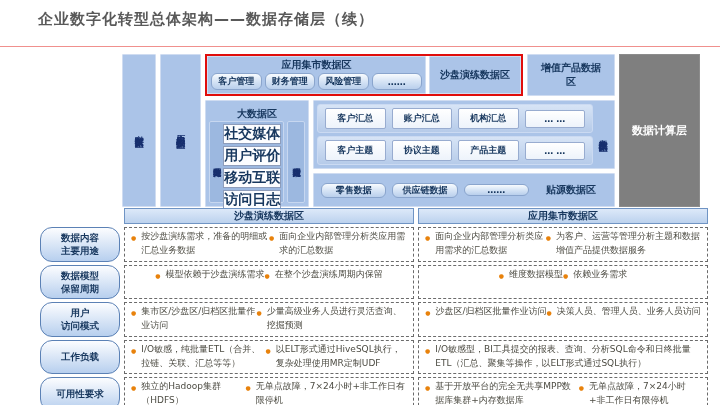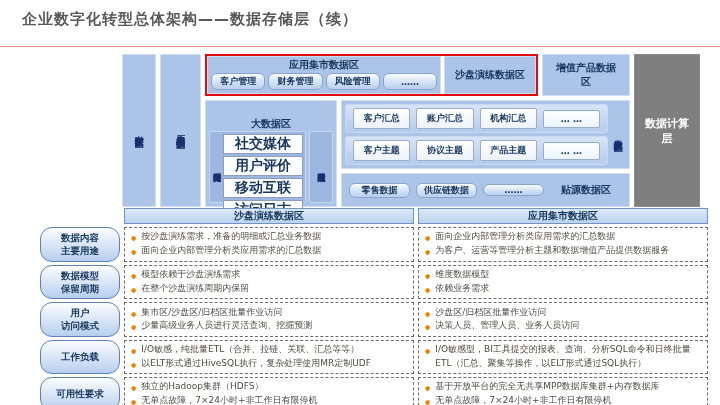--- a/index.html
+++ b/index.html
@@ -6,7 +6,7 @@
   html,body { width:720px; height:405px; background:#ffffff;
     font-family:"DejaVu Sans","Liberation Sans",sans-serif; overflow:hidden; position:relative; }
 
-  .slide-title { position:absolute; left:22px; top:10px; font-size:15px; font-weight:bold;
+  .slide-title { position:absolute; left:38px; top:10px; font-size:15px; font-weight:bold;
     color:#595959; letter-spacing:1px;text-align:center; }
   .red-rule { position:absolute; left:0; top:46px; width:720px; height:1px; background:#f0908d; }
 

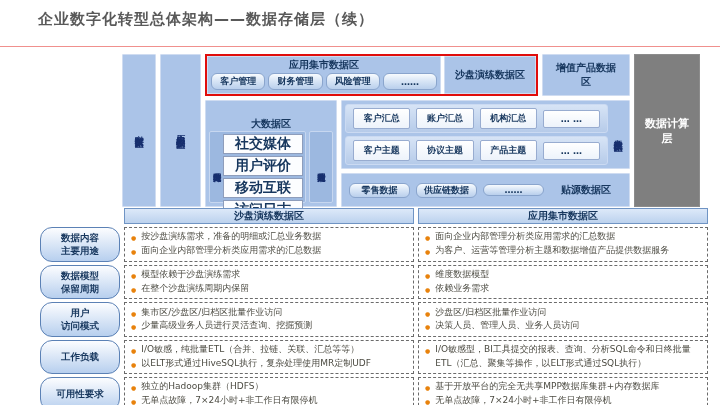--- a/index.html
+++ b/index.html
@@ -35,7 +35,7 @@
     text-align:center; font-size:10px; font-weight:bold; color:#17375e; padding:2px 10px; }
 
   .bottom-row { flex:1; display:flex; gap:4px; min-height:0; }
-  .bigdata { width:132px; display:flex; flex-direction:column; padding:15px 3px 3px 3px; }
+  .bigdata { width:104px; display:flex; flex-direction:column; padding:5px 3px 3px 3px; }
   .bigdata-body { flex:1; display:flex; gap:3px; min-height:0; }
   .bd-sub { background:#9cb8e0; border:1px solid #c7d7f0; border-radius:2px; }
   .bd-pair { flex:1; display:flex; gap:2px; padding:2px; }

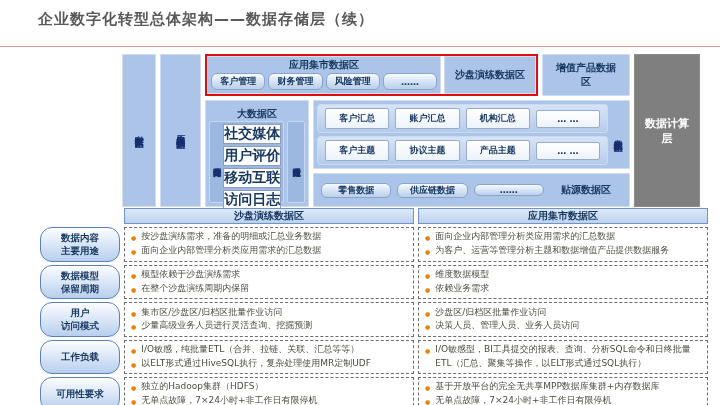--- a/index.html
+++ b/index.html
@@ -58,7 +58,7 @@
   .source-label { width:72px; text-align:center; font-size:10px; font-weight:bold; color:#17375e;
     white-space:nowrap; }
 
-  .compute { width:66px; background:#7f7f7f; border:1px solid #8c8c8c; color:#ffffff;
+  .compute { width:81px; background:#7f7f7f; border:1px solid #8c8c8c; color:#ffffff;
     font-weight:bold; font-size:11px; display:flex; align-items:center; justify-content:center;
     text-align:center; padding:0 10px; }
 

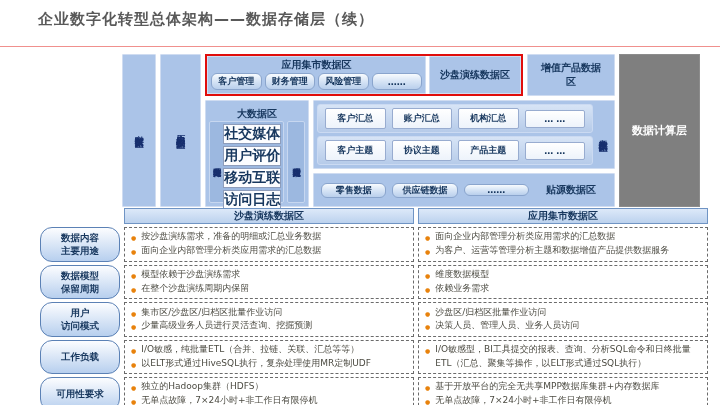--- a/index.html
+++ b/index.html
@@ -72,7 +72,7 @@
     display:flex; align-items:center; justify-content:center; text-align:center;
     font-size:9.5px; font-weight:bold; color:#17375e; white-space:pre-line; line-height:1.4;
     padding:3px 2px; }
-  .cell { border:1px dashed #6b6b6b; padding:2px 6px; display:flex; flex-direction:column;
+  .cell { border:1px dashed #6b6b6b; padding:2px 6px; display:flex; 
     justify-content:center; gap:0px; }
   .bline { display:flex; font-size:9px; color:#4c4b42; line-height:1.55; }
   .bline::before { content:"●"; color:#e8820c; font-size:6px; margin-right:5px; margin-top:3px;

